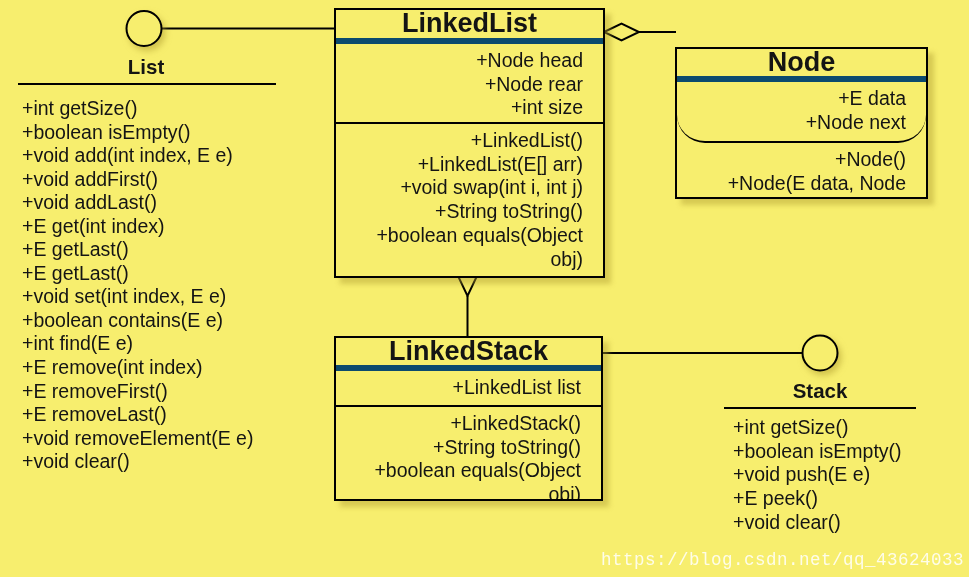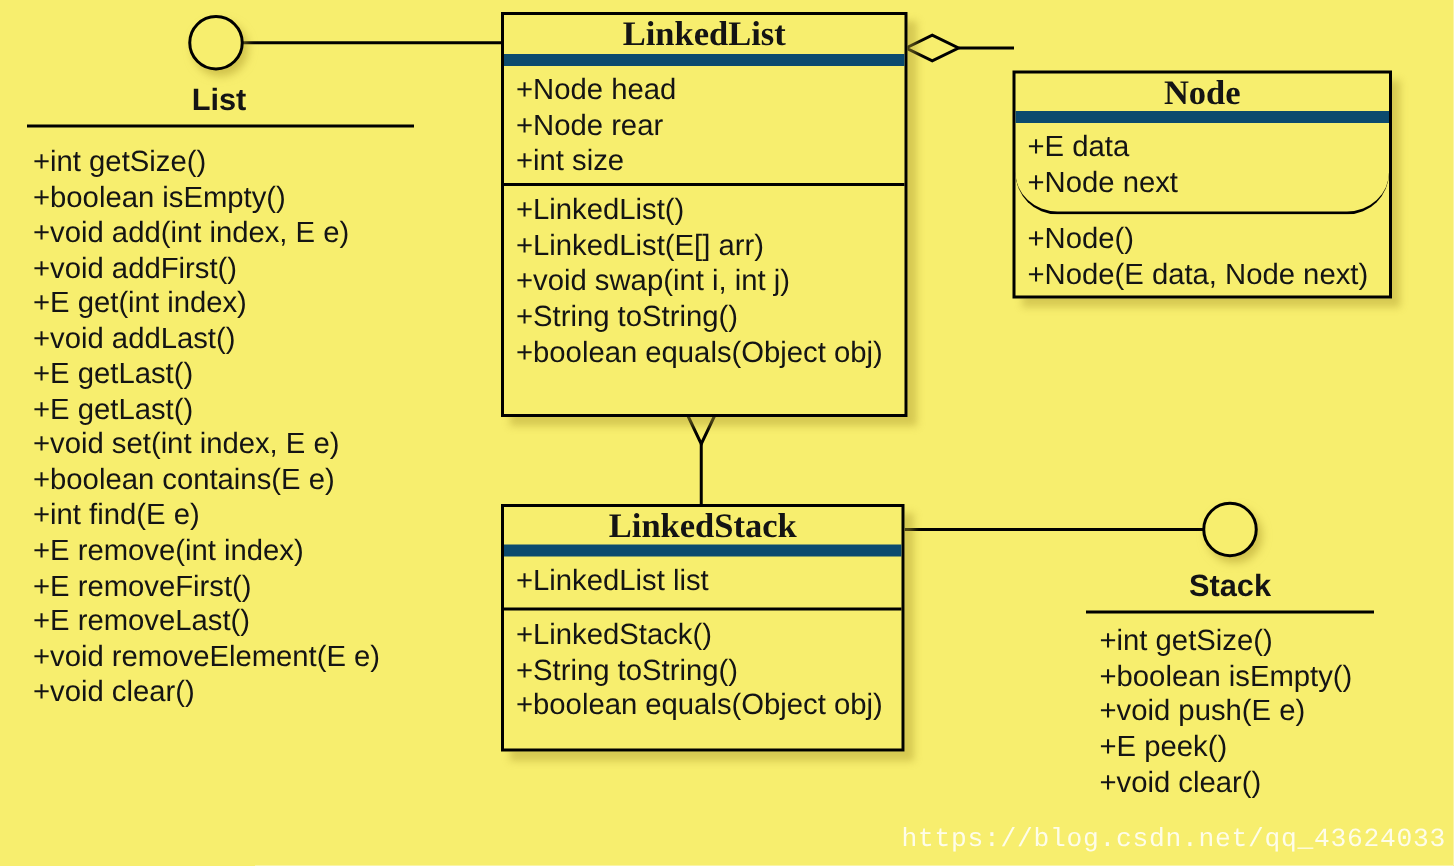--- a/index.html
+++ b/index.html
@@ -32,9 +32,8 @@
     box-sizing: border-box;
     display: flex; align-items: center; justify-content: center;
     font-weight: bold;
-    font-size: 23px;
-    border-bottom: 8px solid #0c4a6e;
-    font-family: Liberation Serif, serif;
+    font-size: 27px;
+    border-bottom: 6px solid #0c4a6e;
   }
   .uml-list {
     box-sizing: border-box;

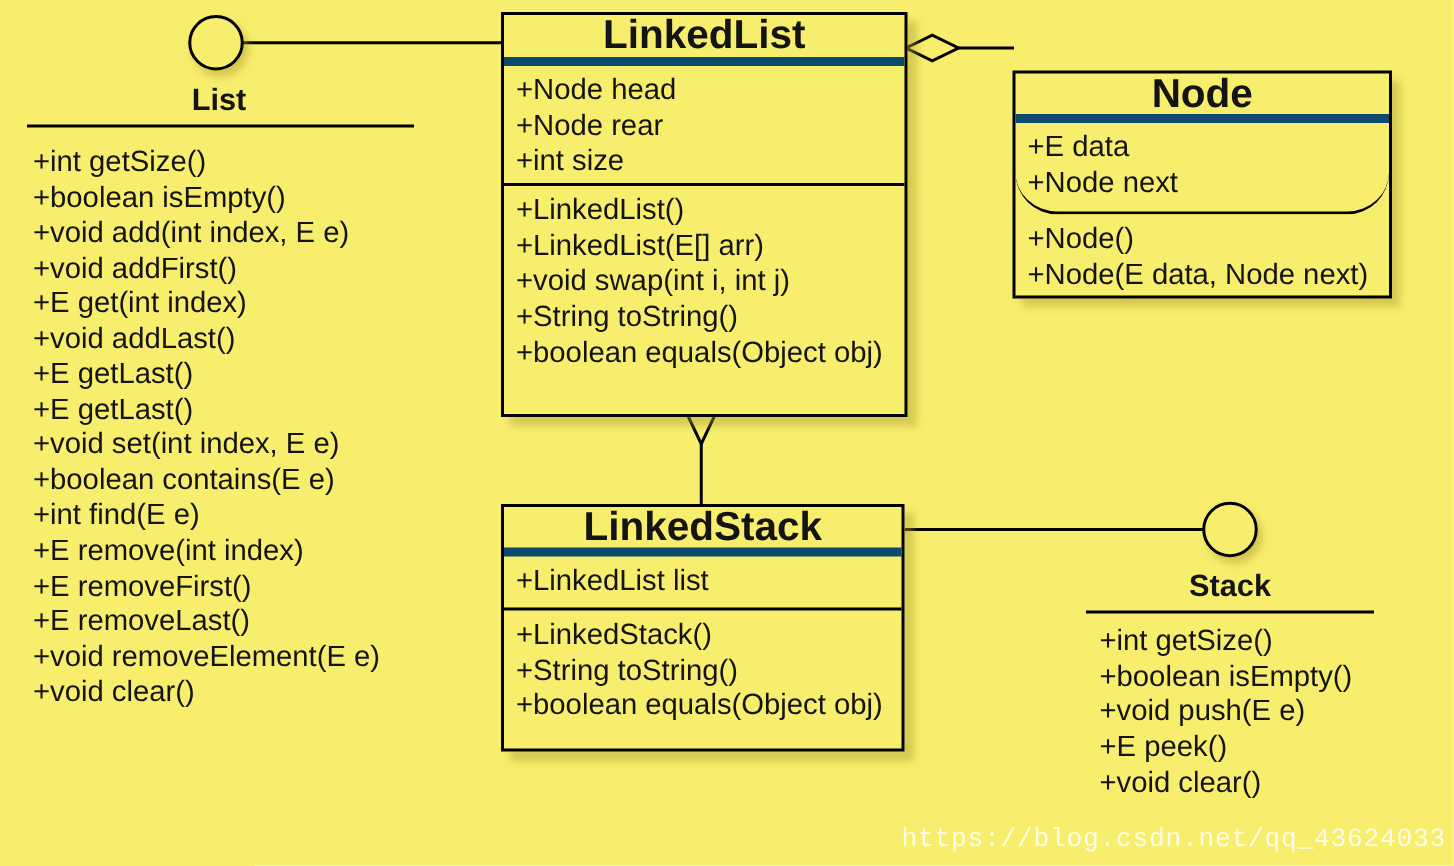--- a/index.html
+++ b/index.html
@@ -39,8 +39,9 @@
     box-sizing: border-box;
     list-style: none;
     margin: 0;
-    padding: 5px 4px 6px 8px;
+    padding: 5px 20px 6px 8px;
     overflow: hidden;
+    text-align: right;
   }
   .uml-fields { border-bottom: 2px solid #000; }
 

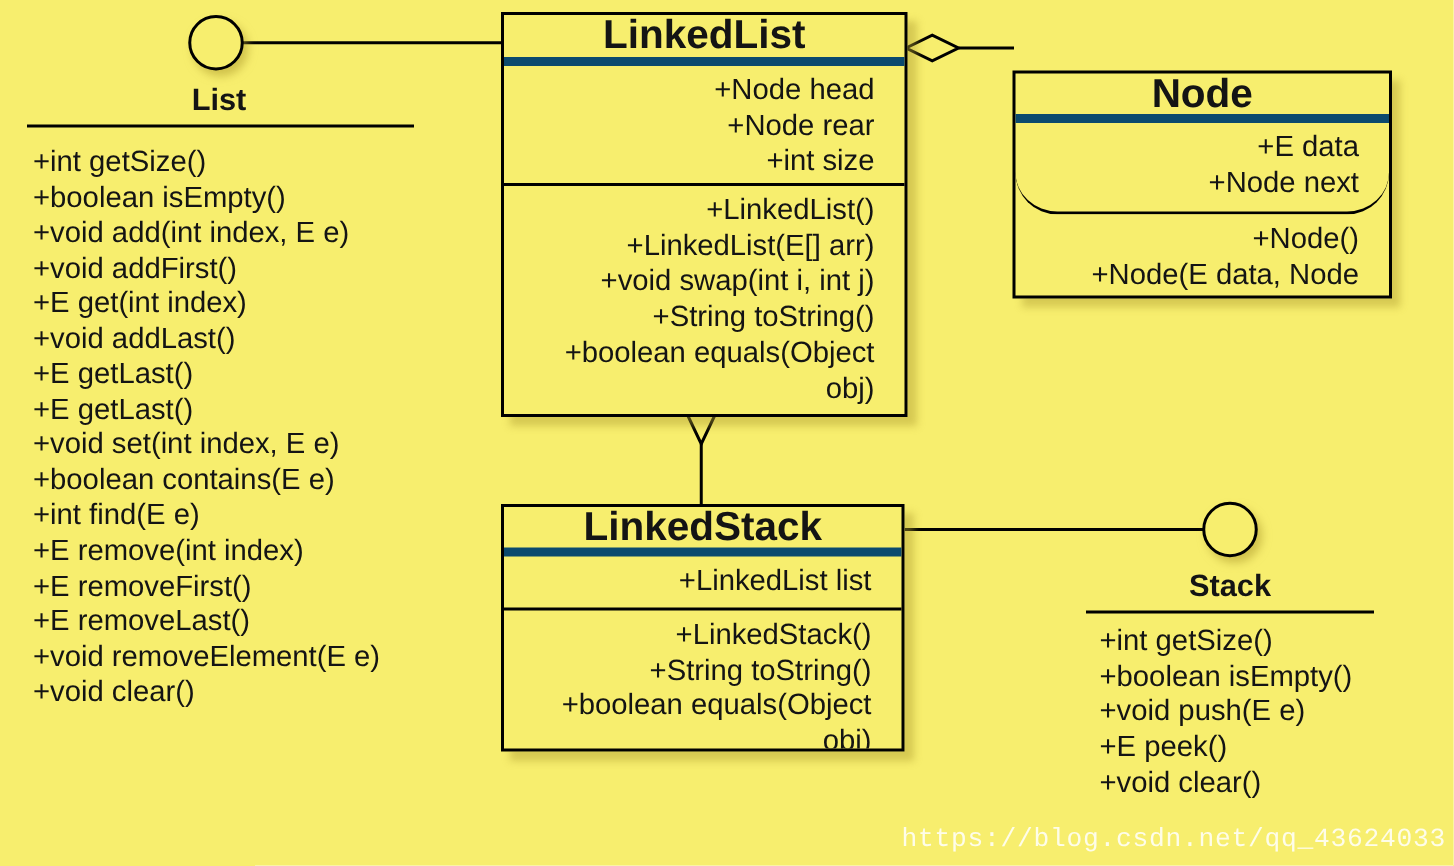--- a/index.html
+++ b/index.html
@@ -119,8 +119,8 @@
     <li>+boolean isEmpty()</li>
     <li>+void add(int index, E e)</li>
     <li>+void addFirst()</li>
+    <li>+void addLast()</li>
     <li>+E get(int index)</li>
-    <li>+void addLast()</li>
     <li>+E getLast()</li>
     <li>+E getLast()</li>
     <li>+void set(int index, E e)</li>

